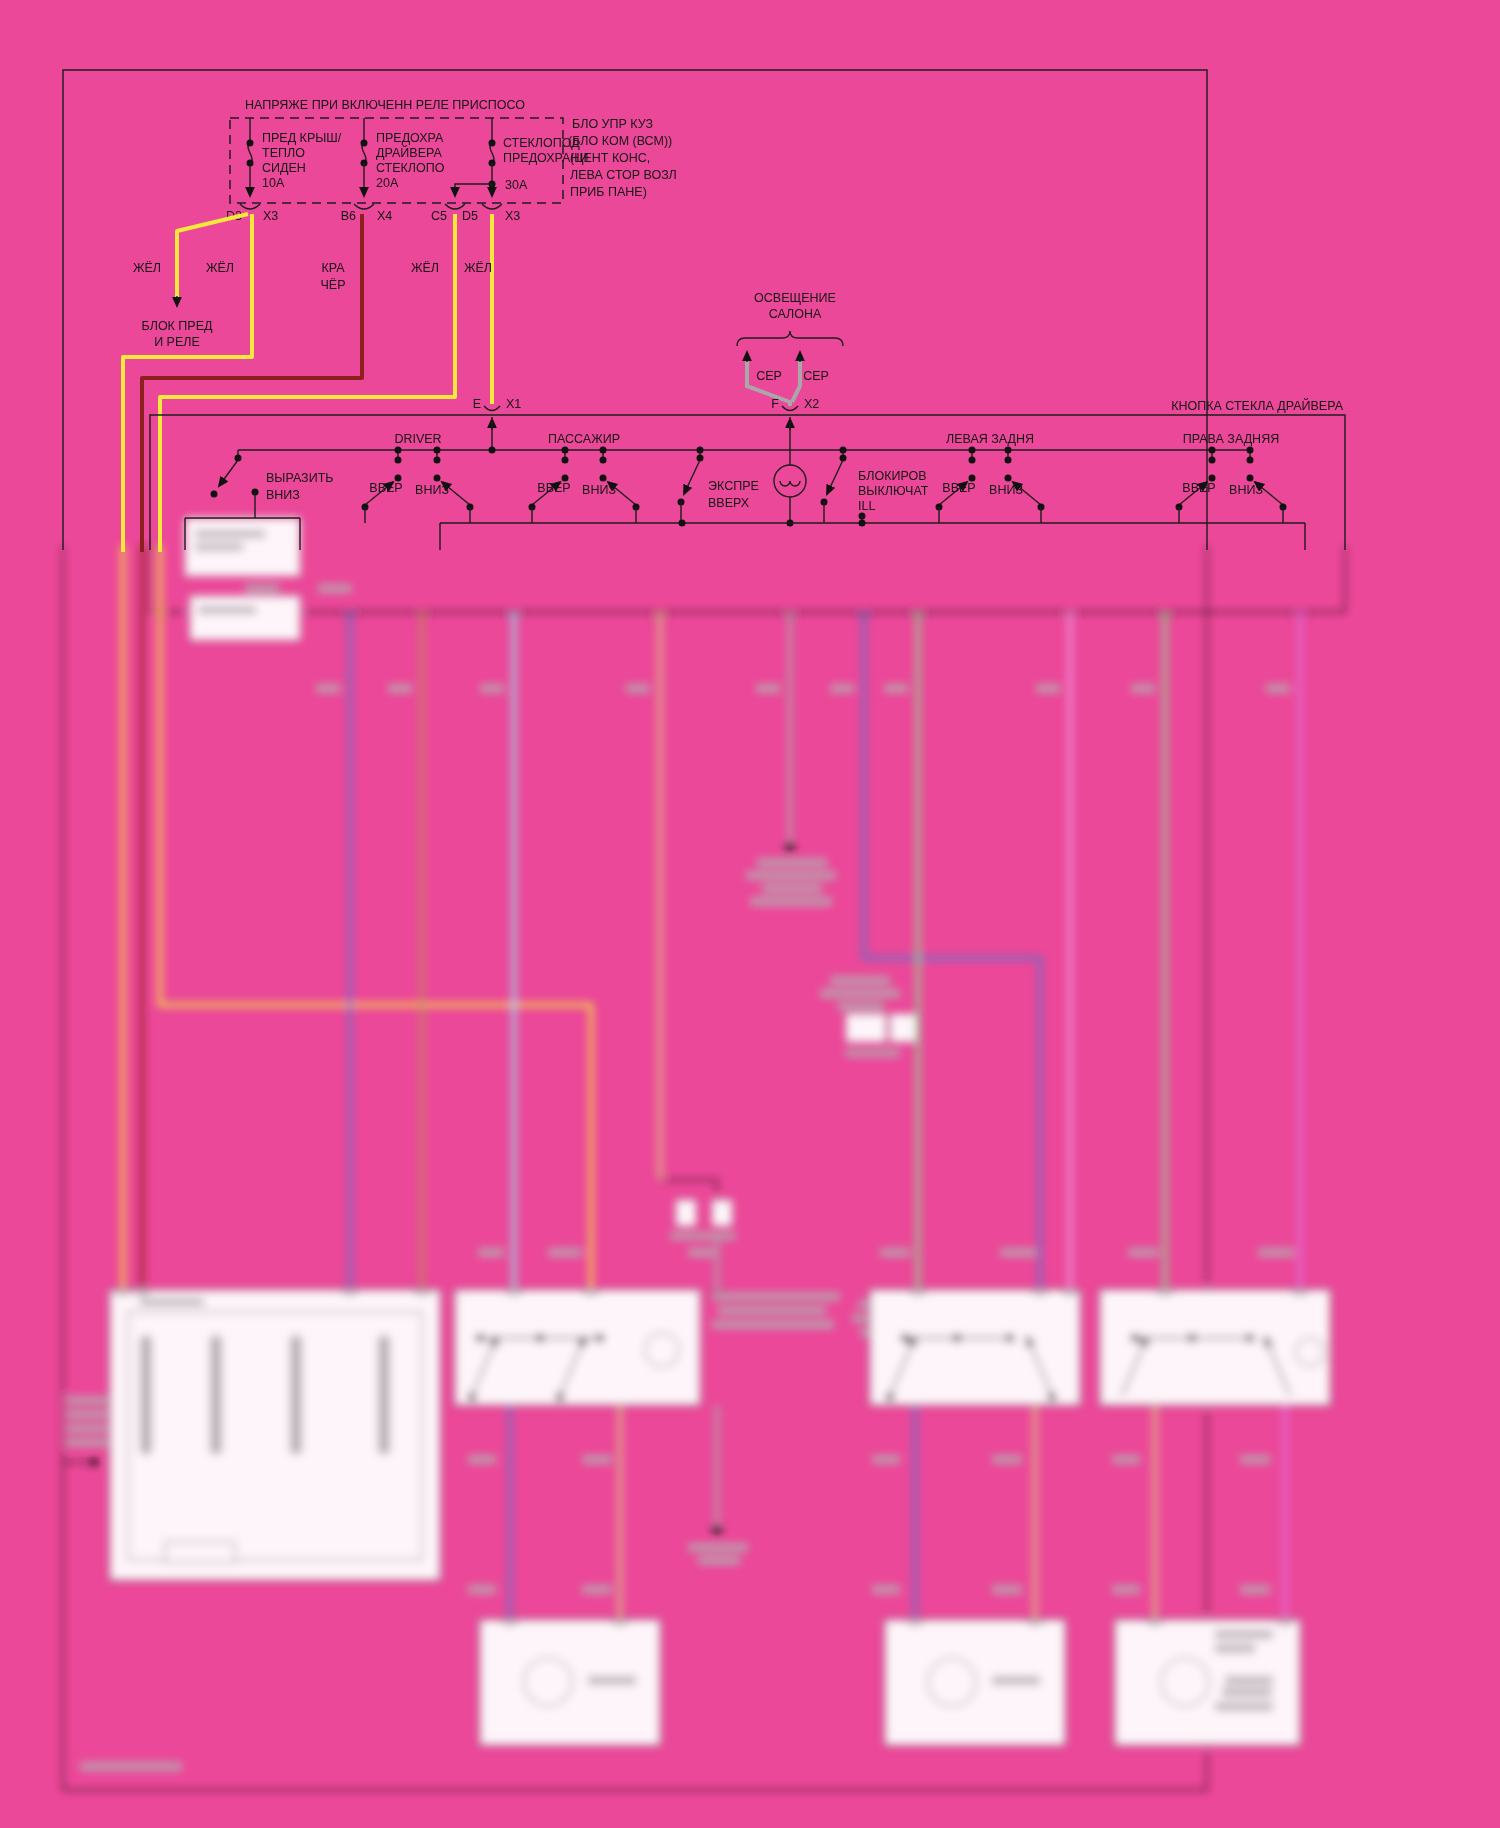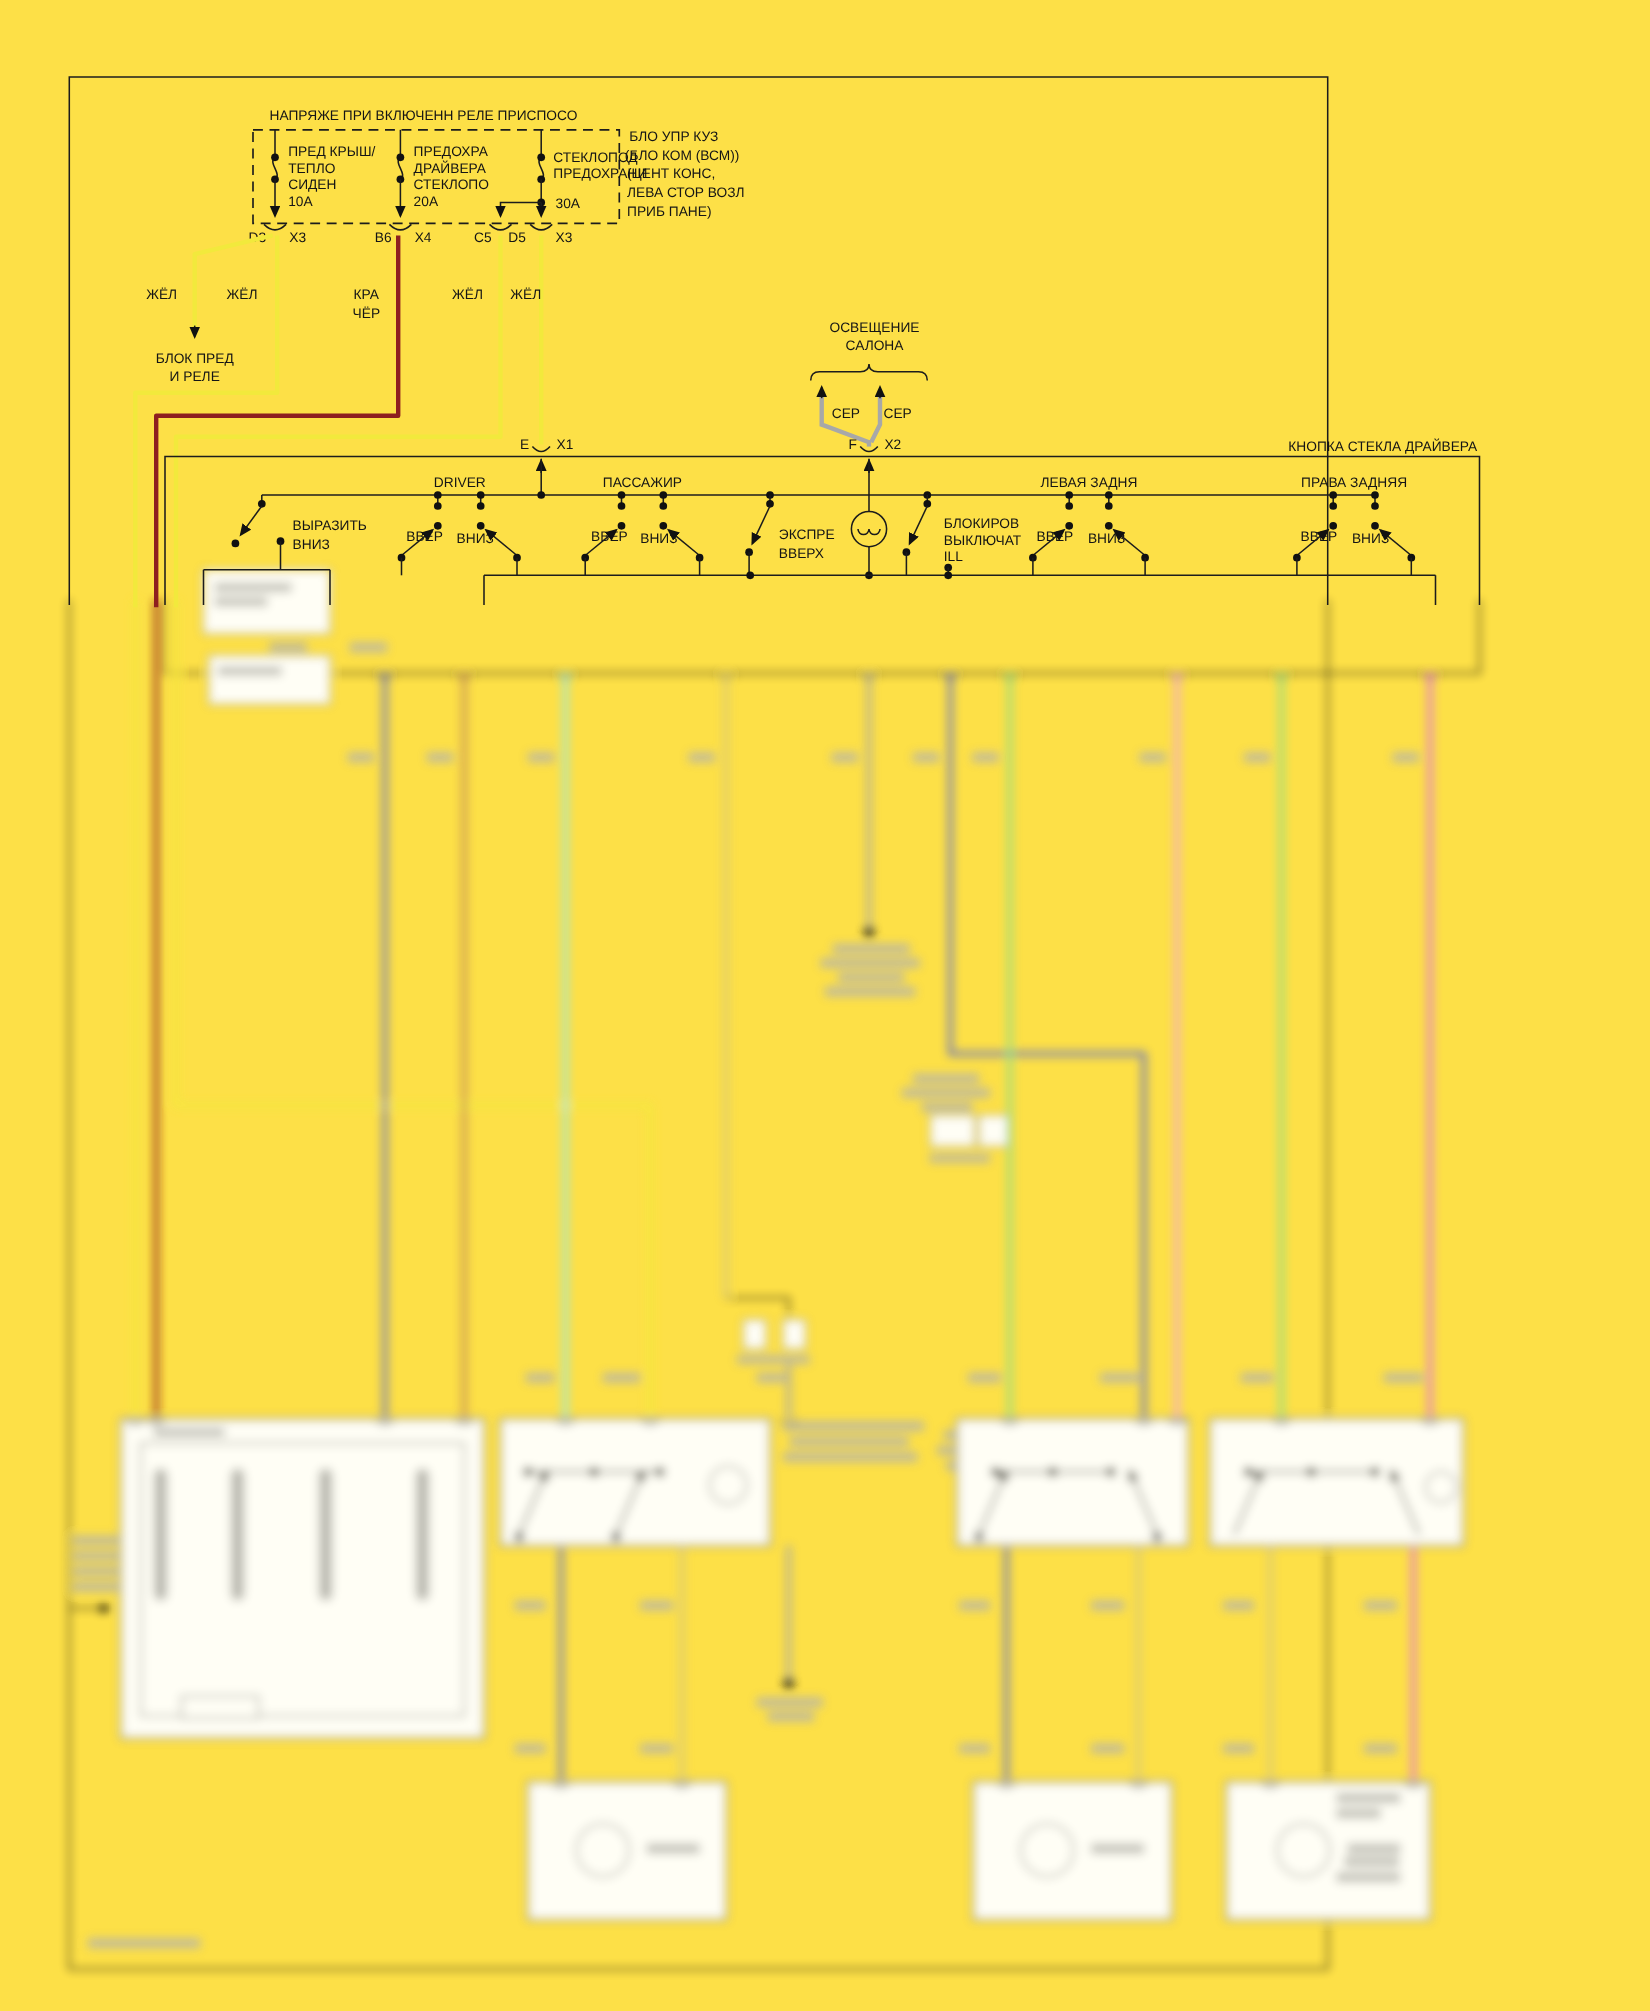--- a/index.html
+++ b/index.html
@@ -3,7 +3,7 @@
 <meta charset="utf-8">
 <style>
   html,body{margin:0;padding:0;background:#fff;}
-  #stage{position:relative;width:1500px;height:1828px;background:#fde047;overflow:hidden;}
+  #stage{position:relative;width:1500px;height:1828px;background:#ec4899;overflow:hidden;}
   svg text{font-family:"Liberation Sans","DejaVu Sans",sans-serif;font-size:12.5px;fill:#151515;}
   .k{stroke:#1c1c1c;stroke-width:1.4;fill:none;}
   .kd{stroke:#1c1c1c;stroke-width:1.5;fill:none;stroke-dasharray:9 6;}

